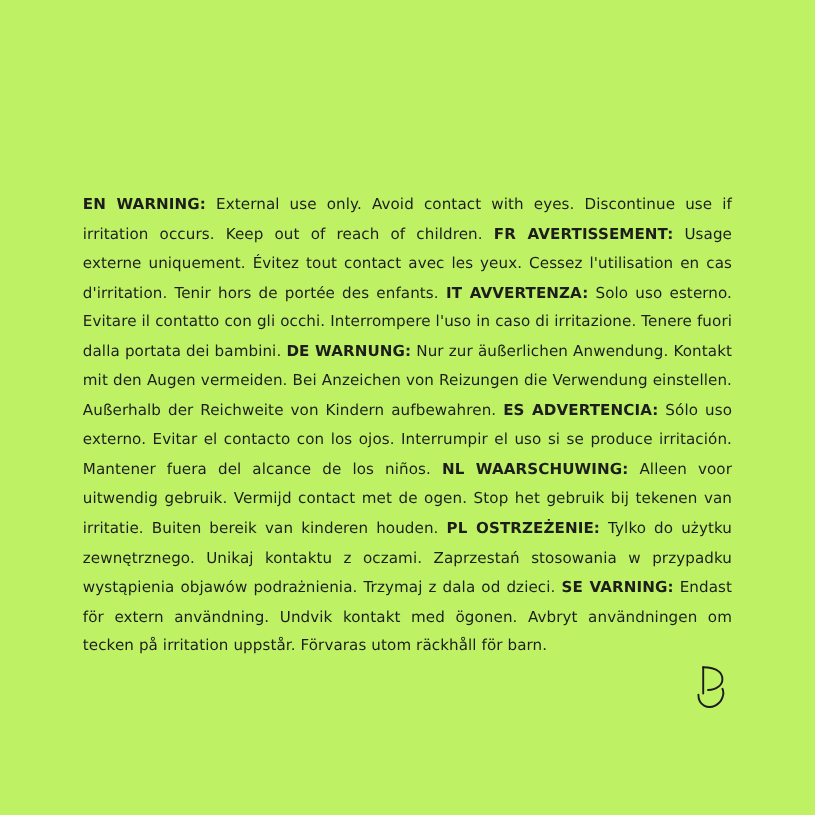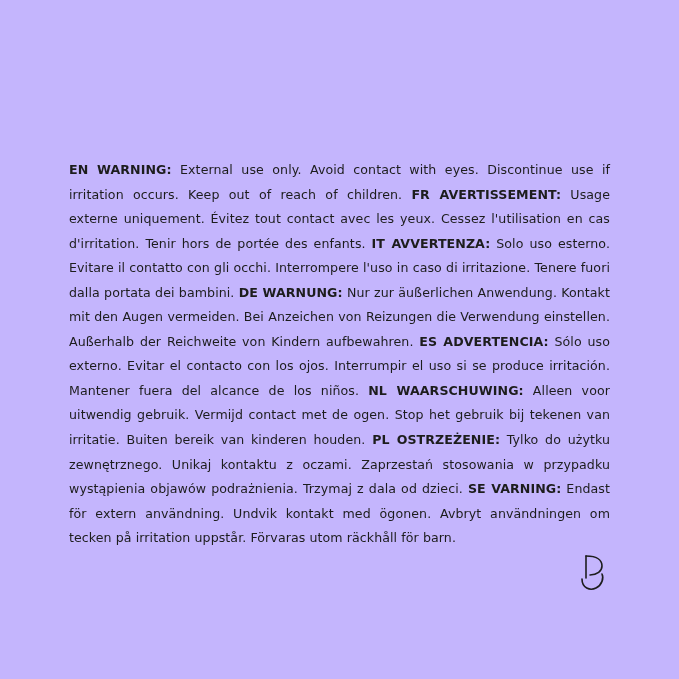--- a/index.html
+++ b/index.html
@@ -18,7 +18,7 @@
   .page {
     position: absolute;
     inset: 0;
-    background: #c4b5fd;
+    background: #bef264;
   }
   .warning-block {
     position: absolute;

